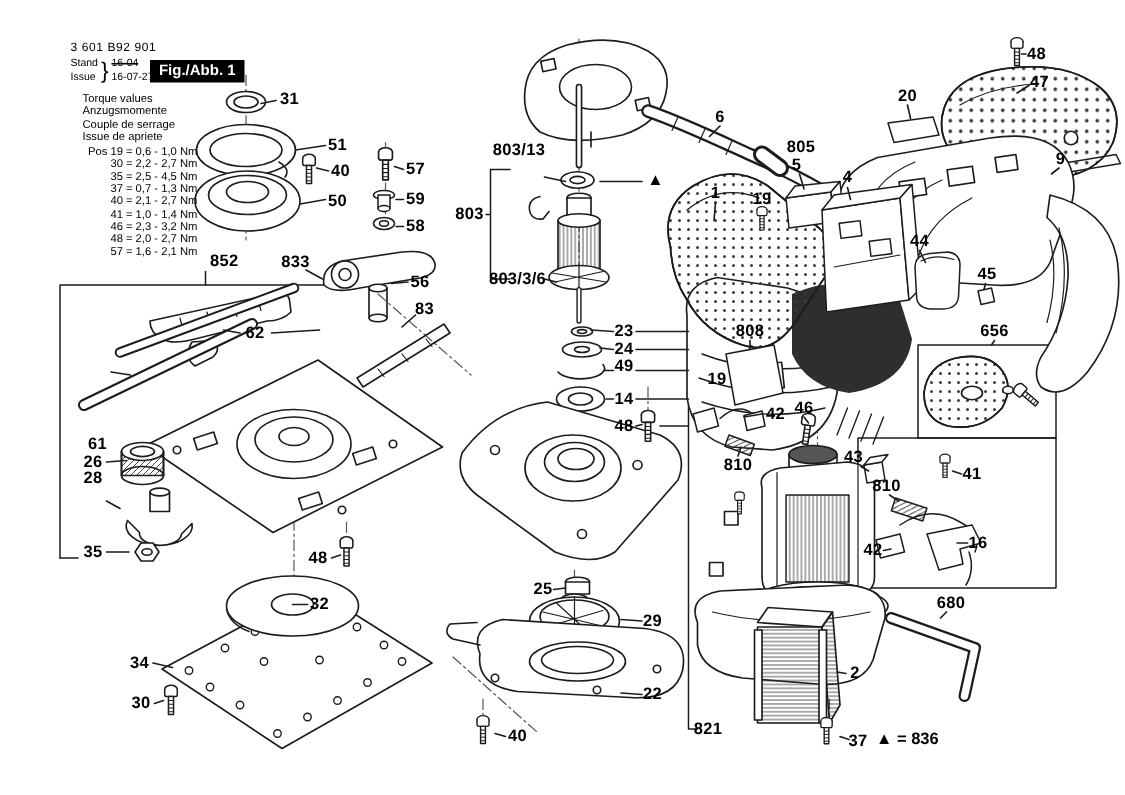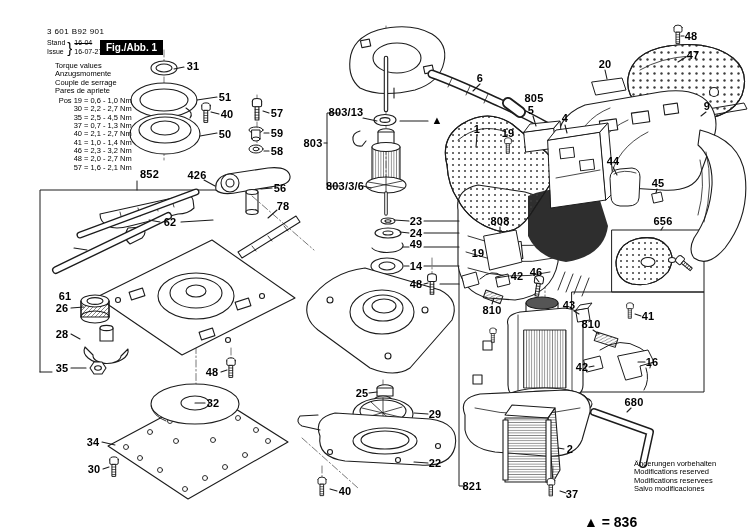--- a/index.html
+++ b/index.html
@@ -516,7 +516,7 @@
         <div>Torque values</div>
         <div>Anzugsmomente</div>
         <div>Couple de serrage</div>
-        <div>Pares de apriete</div>
+        <div>Issue de apriete</div>
       </div>
   <div id="torque-rows">
         <div class="trow"><span class="tpos">Pos 19</span><span class="teq">=</span><span class="tnm">0,6 - 1,0 Nm</span></div>

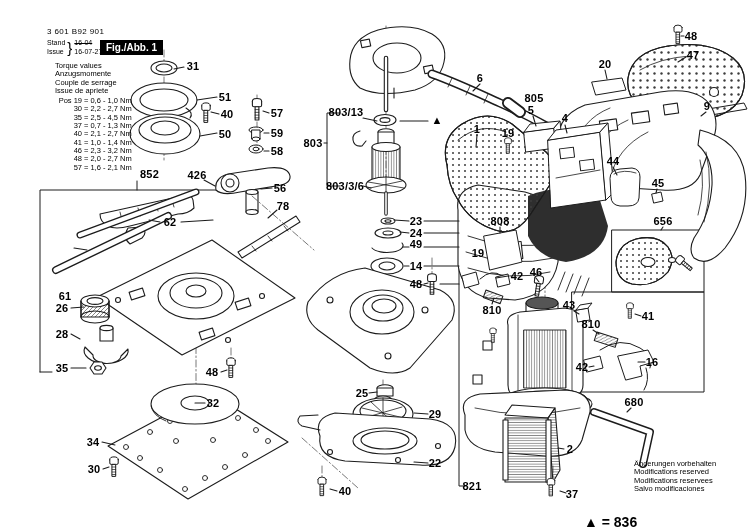--- a/index.html
+++ b/index.html
@@ -453,7 +453,7 @@
       <div class="plabel" style="left: 213px; top: 403px;">32</div>
       <div class="plabel" style="left: 93px; top: 442px;">34</div>
       <div class="plabel" style="left: 94px; top: 469px;">30</div>
-      <div class="plabel" style="left: 346px; top: 112px;">803/13</div>
+      <div class="plabel" style="left: 346px; top: 100px;">803/13</div>
       <div class="plabel" style="left: 313px; top: 143px;">803</div>
       <div class="plabel" style="left: 345px; top: 186px;">803/3/6</div>
       <div class="plabel" style="left: 437px; top: 120px;">▲</div>

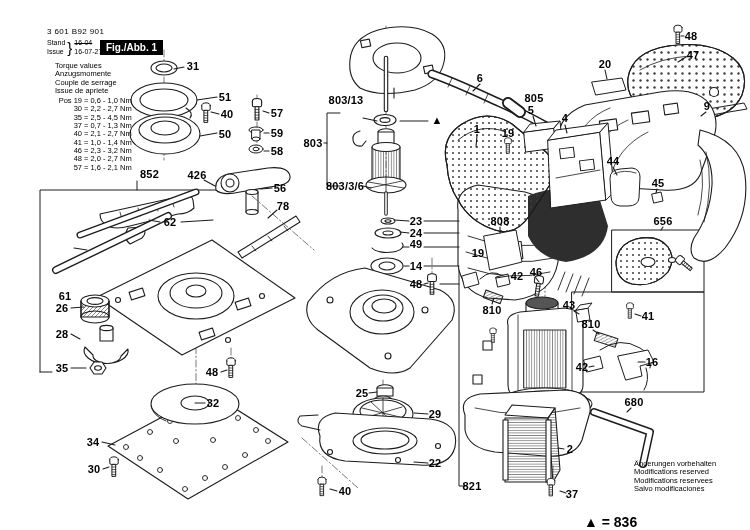--- a/index.html
+++ b/index.html
@@ -441,7 +441,7 @@
       <div class="plabel" style="left: 277px; top: 133px;">59</div>
       <div class="plabel" style="left: 277px; top: 151px;">58</div>
       <div class="plabel" style="left: 137px; top: 174px; padding-left: 25px;">852</div>
-      <div class="plabel" style="left: 197px; top: 175px;">426</div>
+      <div class="plabel" style="left: 197px; top: 175px;">833</div>
       <div class="plabel" style="left: 280px; top: 188px;">56</div>
       <div class="plabel" style="left: 283px; top: 206px;">78</div>
       <div class="plabel" style="left: 170px; top: 222px;">62</div>

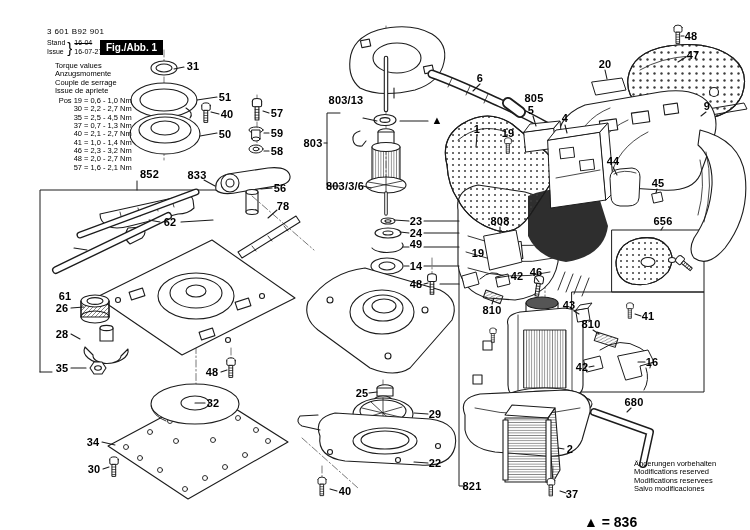--- a/index.html
+++ b/index.html
@@ -443,7 +443,7 @@
       <div class="plabel" style="left: 137px; top: 174px; padding-left: 25px;">852</div>
       <div class="plabel" style="left: 197px; top: 175px;">833</div>
       <div class="plabel" style="left: 280px; top: 188px;">56</div>
-      <div class="plabel" style="left: 283px; top: 206px;">78</div>
+      <div class="plabel" style="left: 283px; top: 206px;">83</div>
       <div class="plabel" style="left: 170px; top: 222px;">62</div>
       <div class="plabel" style="left: 65px; top: 248px; margin-top: 48px;">61</div>
       <div class="plabel" style="left: 62px; top: 308px;">26</div>

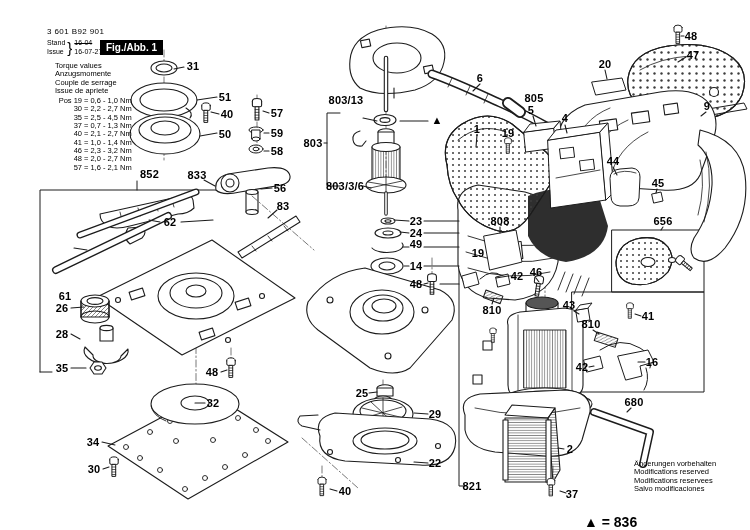--- a/index.html
+++ b/index.html
@@ -447,7 +447,7 @@
       <div class="plabel" style="left: 170px; top: 222px;">62</div>
       <div class="plabel" style="left: 65px; top: 248px; margin-top: 48px;">61</div>
       <div class="plabel" style="left: 62px; top: 308px;">26</div>
-      <div class="plabel" style="left: 62px; top: 334px;">28</div>
+      <div class="plabel" style="left: 62px; top: 319px;">28</div>
       <div class="plabel" style="left: 62px; top: 368px;">35</div>
       <div class="plabel" style="left: 212px; top: 372px;">48</div>
       <div class="plabel" style="left: 213px; top: 403px;">32</div>

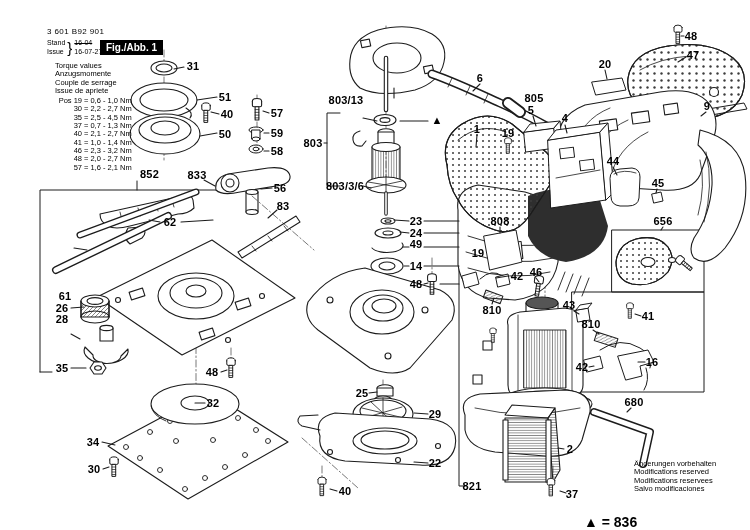--- a/index.html
+++ b/index.html
@@ -533,12 +533,6 @@
 
 <div class="hdr" id="tri-note">▲ = 836</div>
 
-<div class="hdr" id="mods-block">
-      <div>Änderungen vorbehalten</div>
-      <div>Modifications reserved</div>
-      <div>Modifications reservees</div>
-      <div>Salvo modificaciones</div>
-    </div>
 
 </div>
 

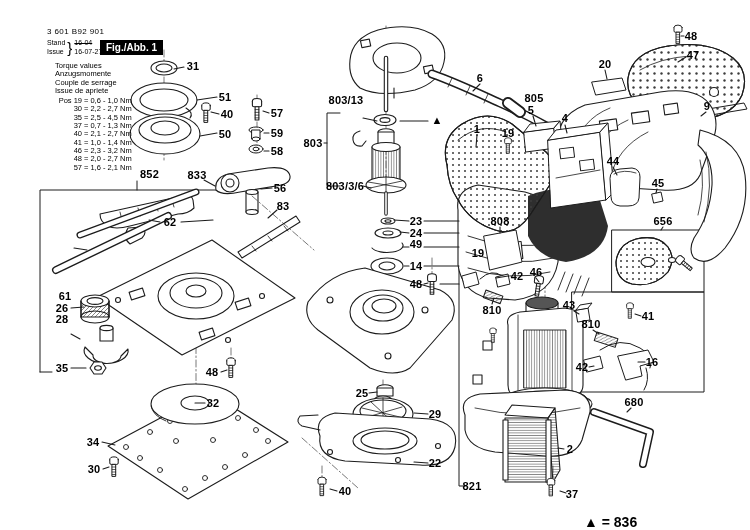--- a/index.html
+++ b/index.html
@@ -23,7 +23,7 @@
   .trow .tnm{padding-left:2px;text-align:center;}
   .trow .teq{padding-left:2px;}
   #mods-block{left:634px;top:460px;font-size:7.5px;line-height:8.3px;}
-  #tri-note{left:584px;top:487px;font-size:14px;font-weight:bold;margin-top:27px;}
+  #tri-note{left:584px;top:487px;font-size:11px;font-weight:bold;}
 </style>
 </head>
 <body>

